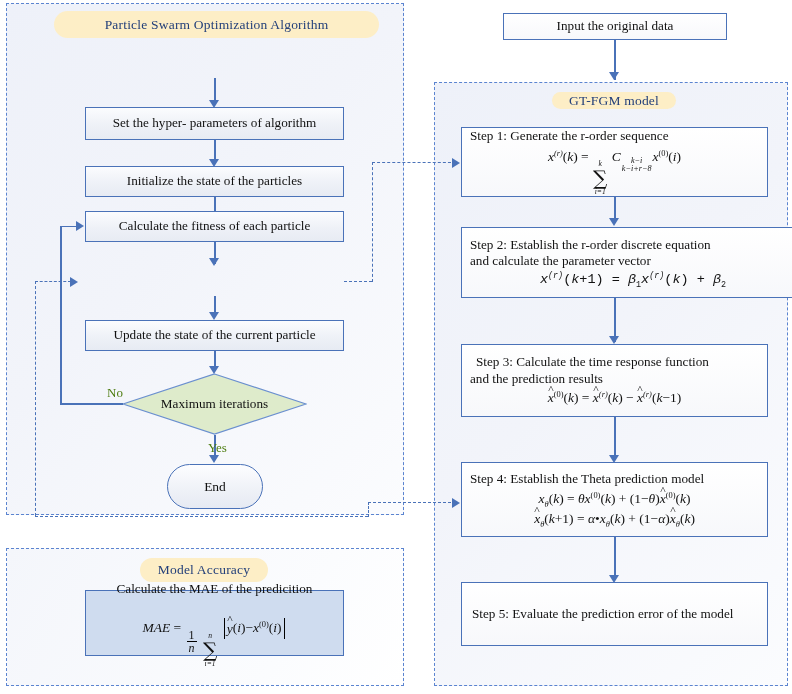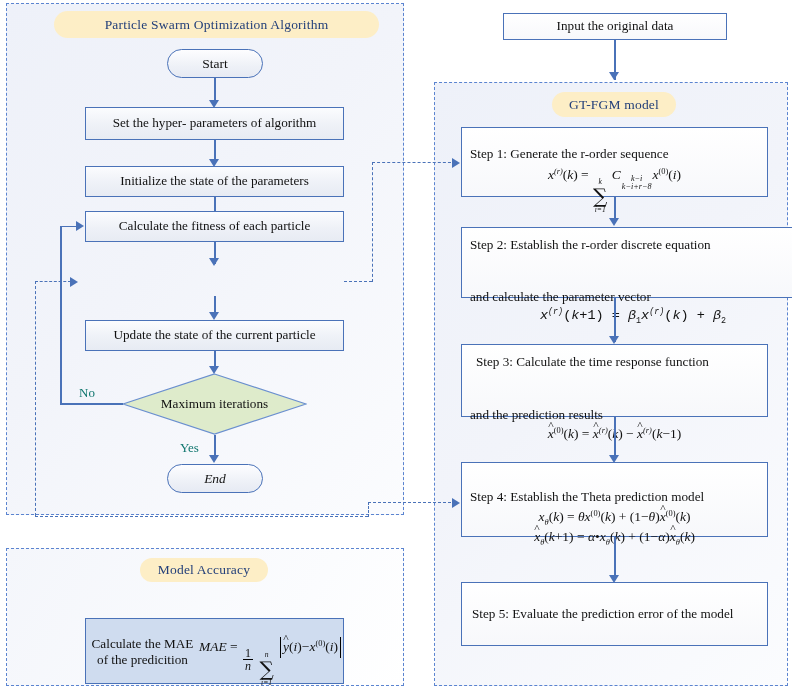--- a/index.html
+++ b/index.html
@@ -135,7 +135,6 @@
 
   <div class="pill" style="left:54px;top:11px;width:325px;height:27px;">Particle Swarm Optimization Algorithm</div>
 
-  <div class="term" style="left:167px;top:49px;width:96px;height:29px;">Start</div>
 
   <div class="sline vline" style="left:214px;top:78px;height:26px;"></div>
   <div class="arrow-d" style="left:208.5px;top:100px;"></div>

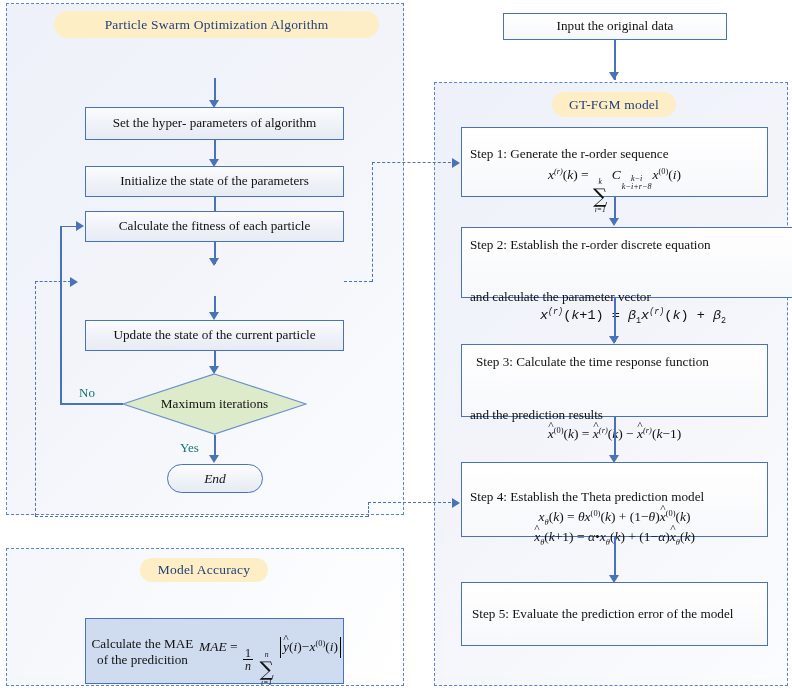--- a/index.html
+++ b/index.html
@@ -219,7 +219,7 @@
 
   <div class="panel shaded" style="left:434px;top:82px;width:354px;height:604px;"></div>
 
-  <div class="pill" style="left:552px;top:92px;width:124px;height:25px;">GT-FGM model</div>
+  <div class="pill" style="left:552px;top:92px;width:124px;height:17px;">GT-FGM model</div>
 
   <div class="box white left-align" style="left:461px;top:127px;width:307px;height:70px;">
     <div class="inner" style="padding:0 8px;">

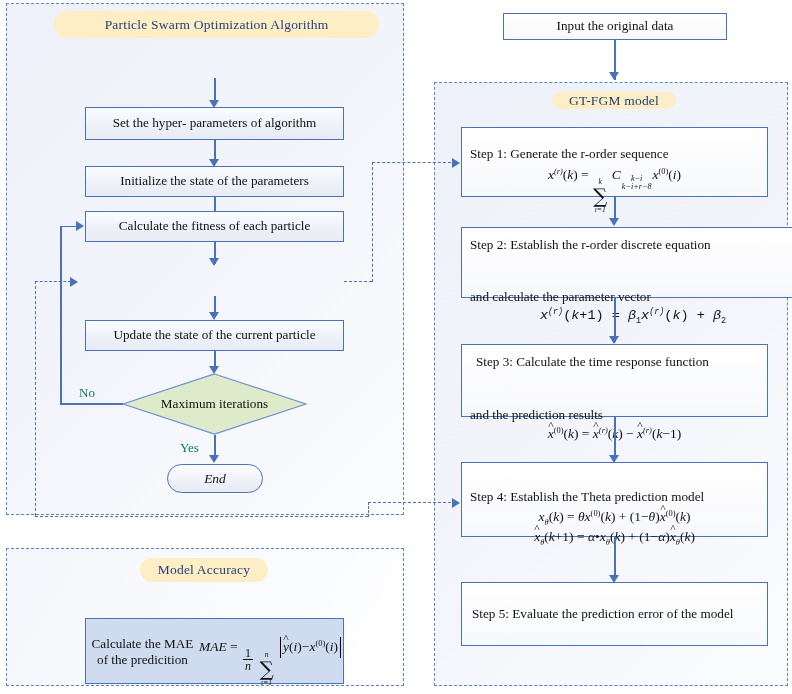--- a/index.html
+++ b/index.html
@@ -124,7 +124,7 @@
   .bar{display:inline-block;border-left:1px solid #000;height:1.55em;
        vertical-align:-0.48em;margin:0 2px;}
   .mline{display:block;text-align:center;}
-  .ttl{font-size:13.2px;margin-top:36px;}
+  .ttl{font-size:13.2px;}
 </style>
 </head>
 <body>

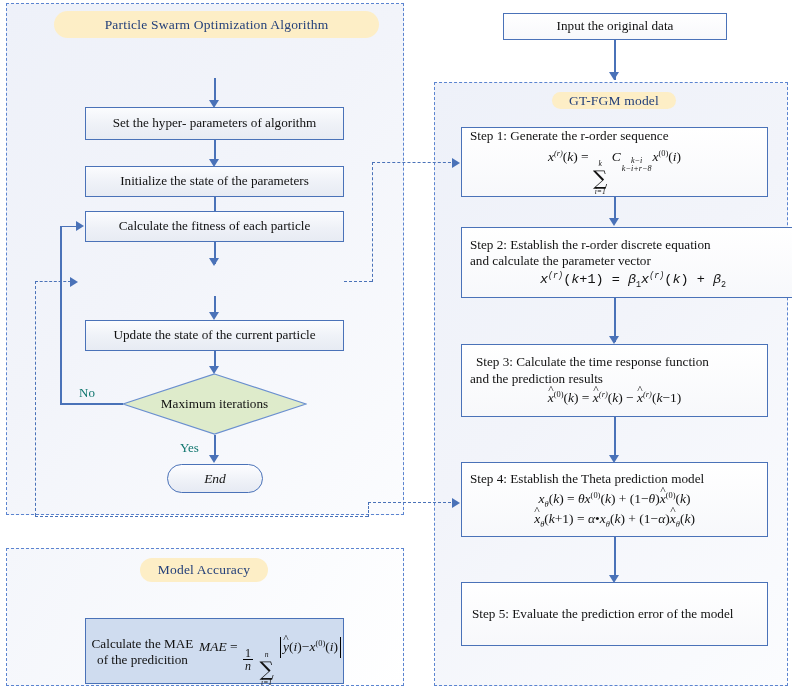--- a/index.html
+++ b/index.html
@@ -147,7 +147,7 @@
   <div class="arrow-d" style="left:208.5px;top:159px;"></div>
 
   <div class="box" style="left:85px;top:166px;width:259px;height:31px;">
-    <span class="inner">Initialize the state of the parameters</span>
+    <span class="inner">Initialize the state of the particles</span>
   </div>
 
   <div class="sline vline" style="left:214px;top:197px;height:21px;"></div>

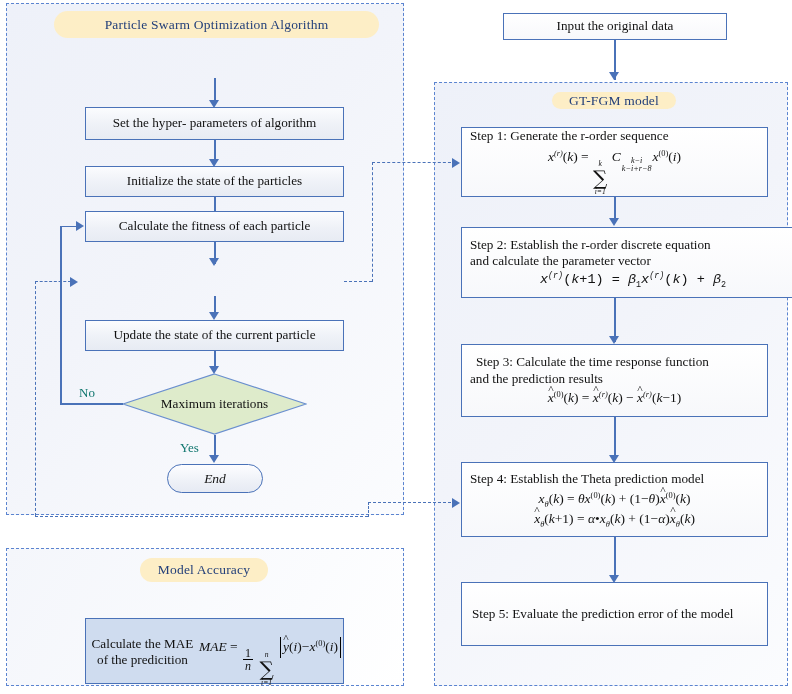--- a/index.html
+++ b/index.html
@@ -95,7 +95,7 @@
   }
 
   
-  .flabel{position:absolute;font-size:13px;color:#0f766e;white-space:nowrap;}
+  .flabel{position:absolute;font-size:13px;color:#4d7c0f;white-space:nowrap;margin-left:28px;}
 
   
   .mth{font-family:"Liberation Serif","DejaVu Serif",serif;font-style:italic;font-size:13.5px;white-space:nowrap;}

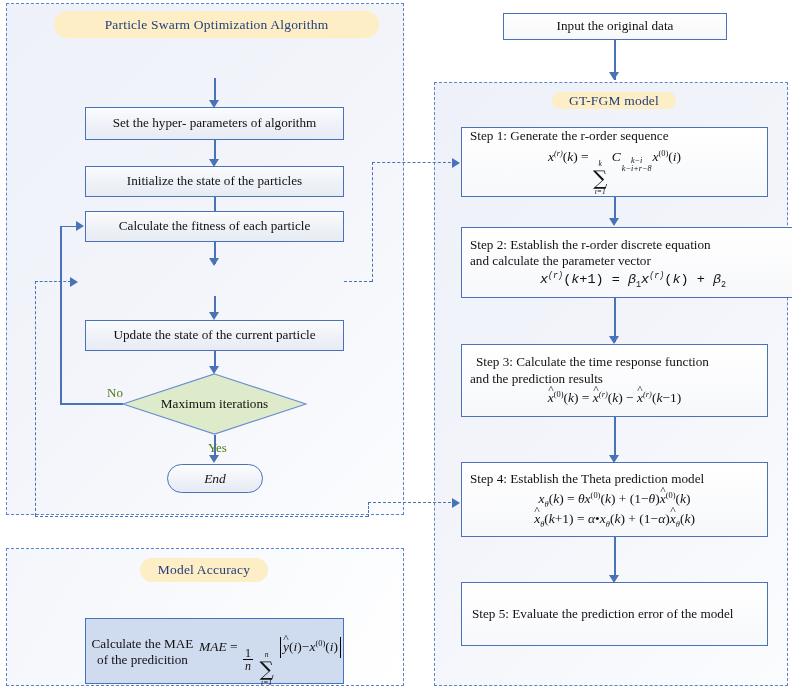--- a/index.html
+++ b/index.html
@@ -188,7 +188,7 @@
   <div class="arrow-d" style="left:208.5px;top:455px;"></div>
   <div class="flabel" style="left:180px;top:440px;">Yes</div>
 
-  <div class="term" style="left:167px;top:464px;width:96px;height:29px;font-style:italic;">End</div>
+  <div class="term" style="left:167px;top:464px;width:96px;height:45px;">End</div>
 
   <div class="panel plain" style="left:6px;top:548px;width:398px;height:138px;"></div>
 

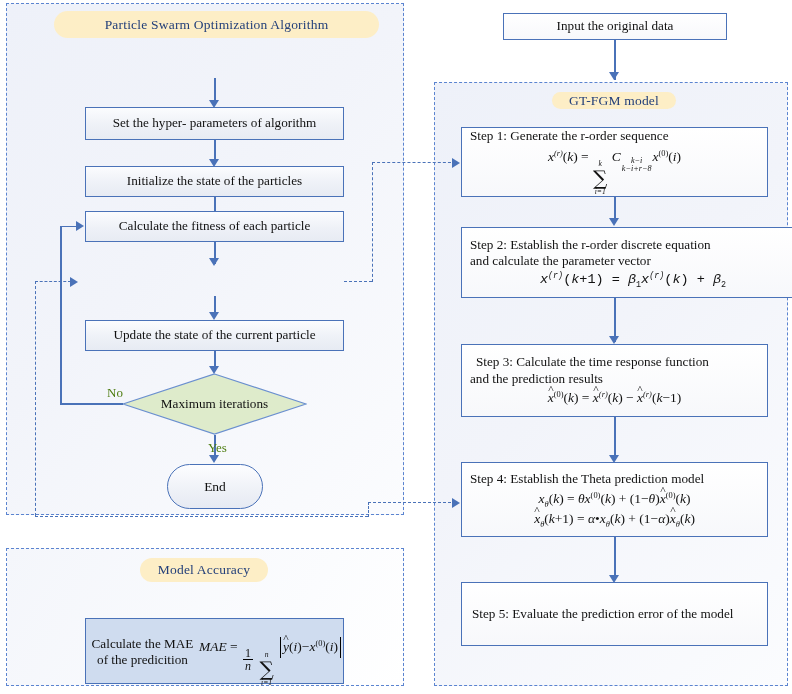--- a/index.html
+++ b/index.html
@@ -194,7 +194,7 @@
 
   <div class="pill" style="left:140px;top:558px;width:128px;height:24px;">Model Accuracy</div>
 
-  <div class="box blue" style="left:85px;top:618px;width:259px;height:66px;flex-direction:row;">
+  <div class="box blue" style="left:85px;top:590px;width:259px;height:66px;flex-direction:column;">
     <div class="ttl" style="margin-top:2px;">Calculate the MAE of the predicition</div>
     <div class="mth" style="margin-top:21px;">
       MAE <span class="rm">=</span>

